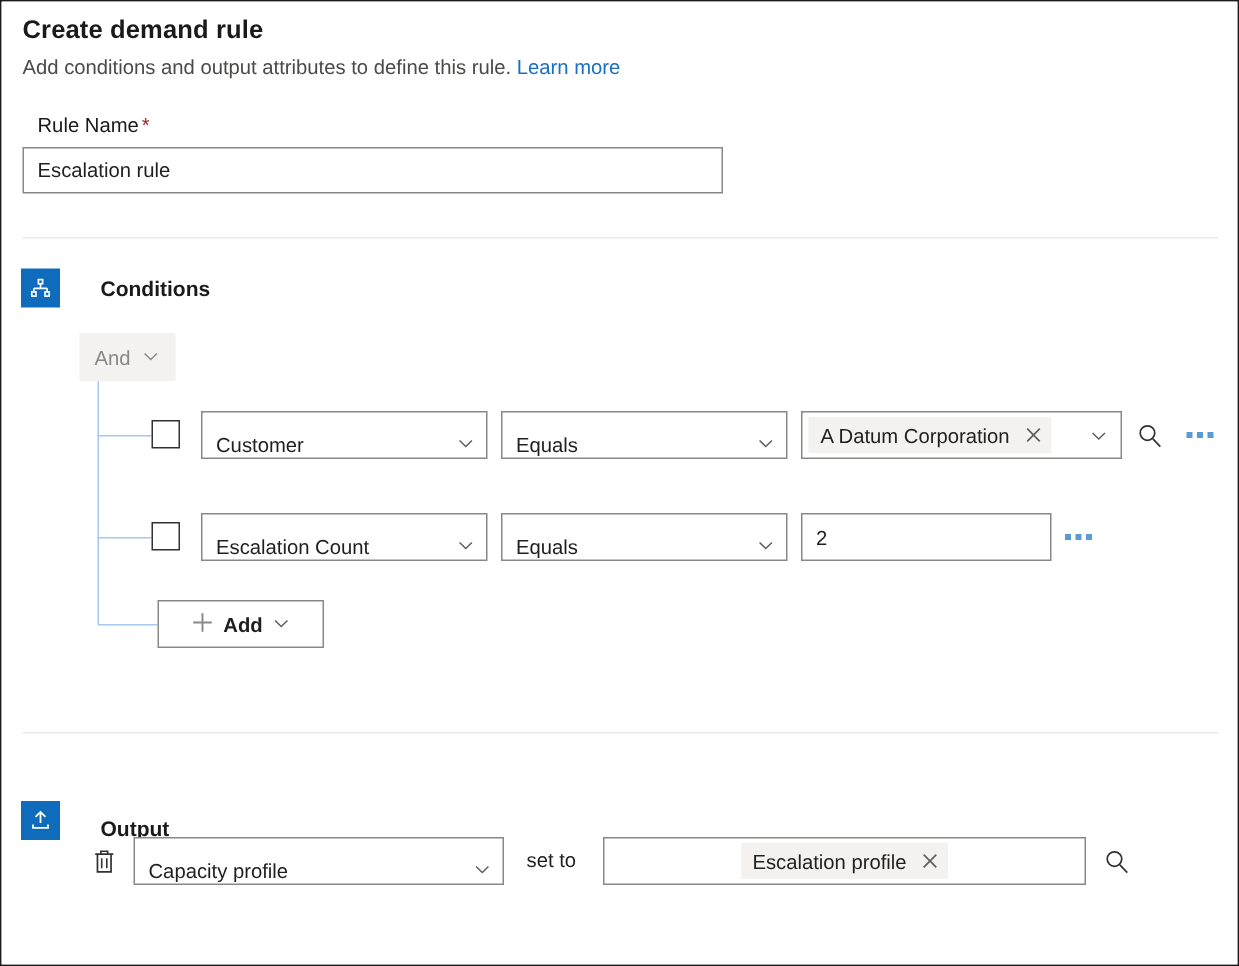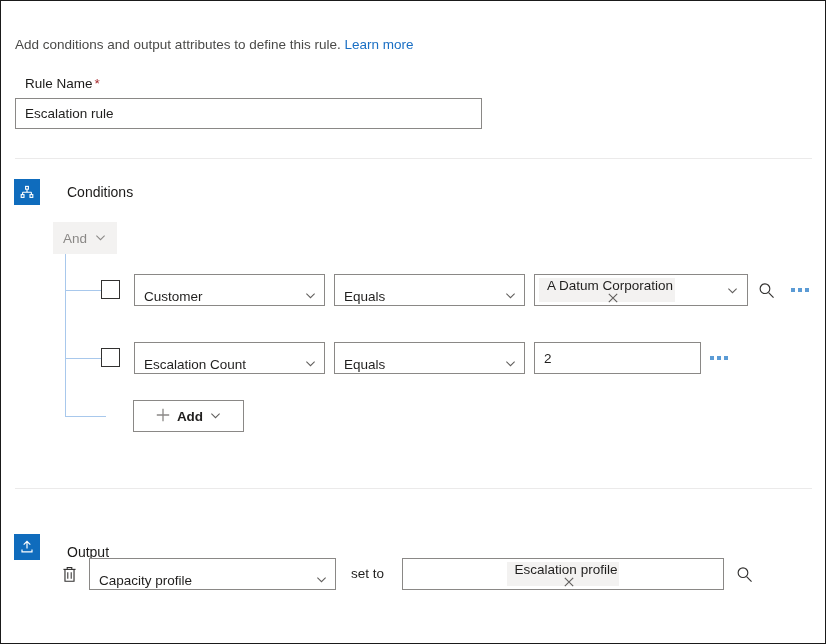--- a/index.html
+++ b/index.html
@@ -364,6 +364,7 @@
 <div class="screen">
   <div class="inner">
 
+    <div class="page-title">Create demand rule</div>
     <div class="page-subtitle">
       <span>Add conditions and output attributes to define this rule.</span>
       <span class="link">Learn more</span>

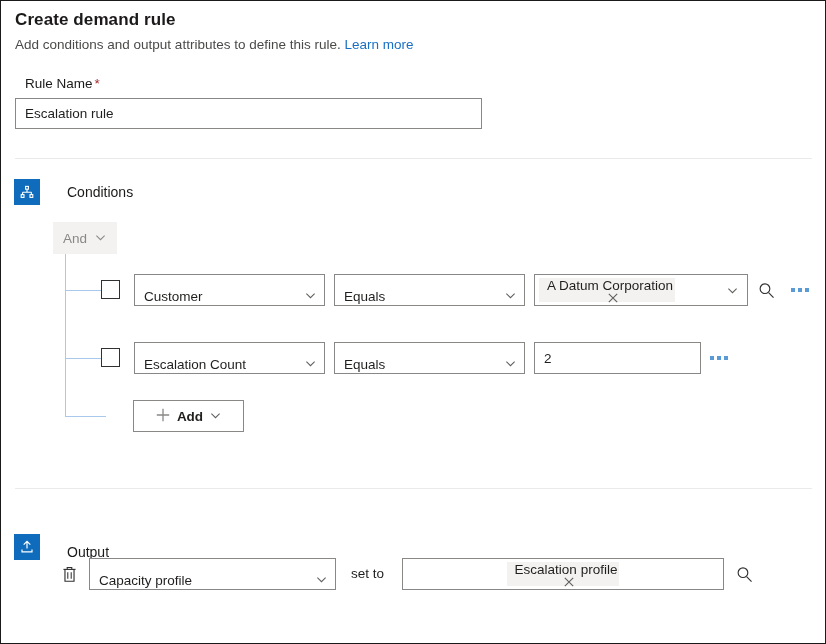--- a/index.html
+++ b/index.html
@@ -114,7 +114,7 @@
   .sec-title {
     margin-left: 27px;
     font-size: 14px;
-    font-weight: normal;
+    font-weight: bold;
     color: #1b1a19;
     white-space: nowrap;
   }

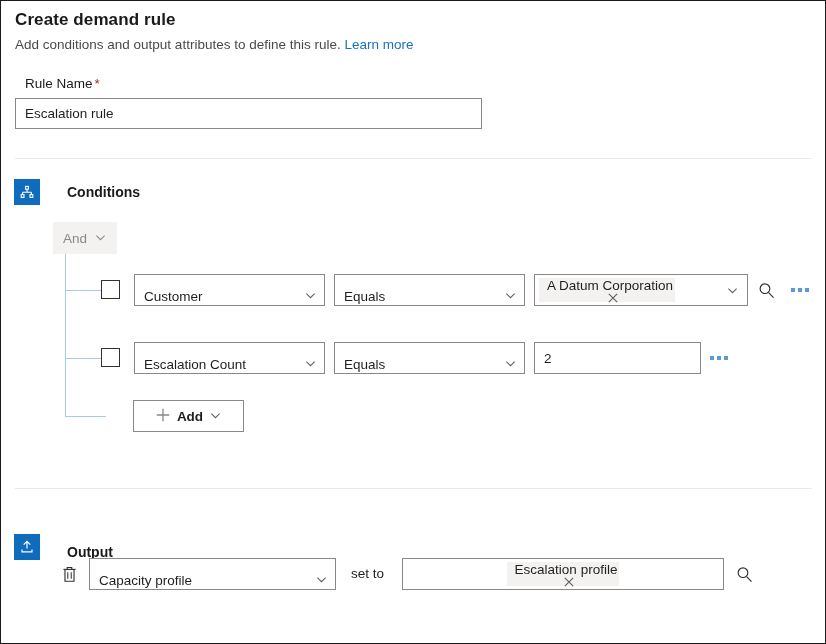--- a/index.html
+++ b/index.html
@@ -242,7 +242,6 @@
     color: #201f1e;
     white-space: nowrap;
     max-width: 100%;
-    flex-direction: column;
   }
   .tag .tag-x {
     margin-left: 6px;

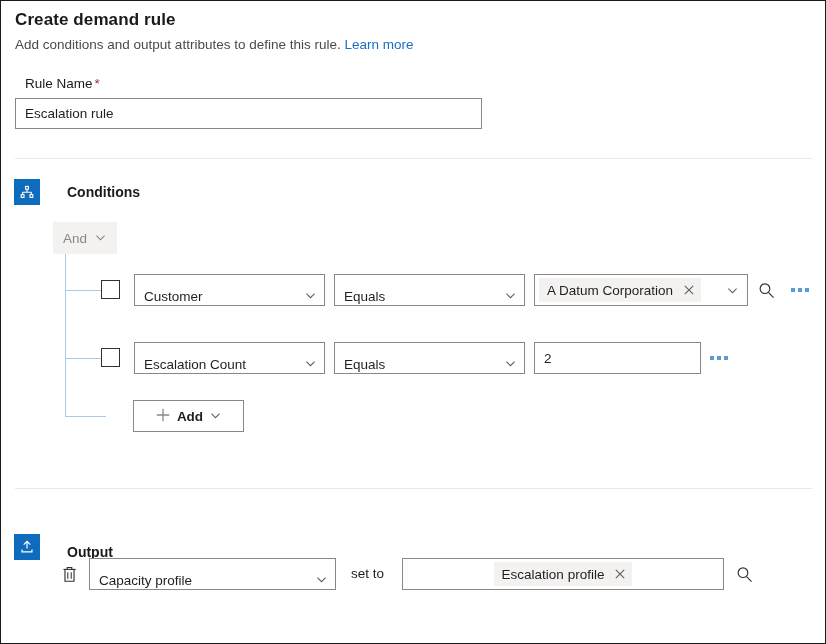--- a/index.html
+++ b/index.html
@@ -310,7 +310,6 @@
     color: #201f1e;
     cursor: pointer;
     user-select: none;
-    margin-left: 28px;
   }
 
   

